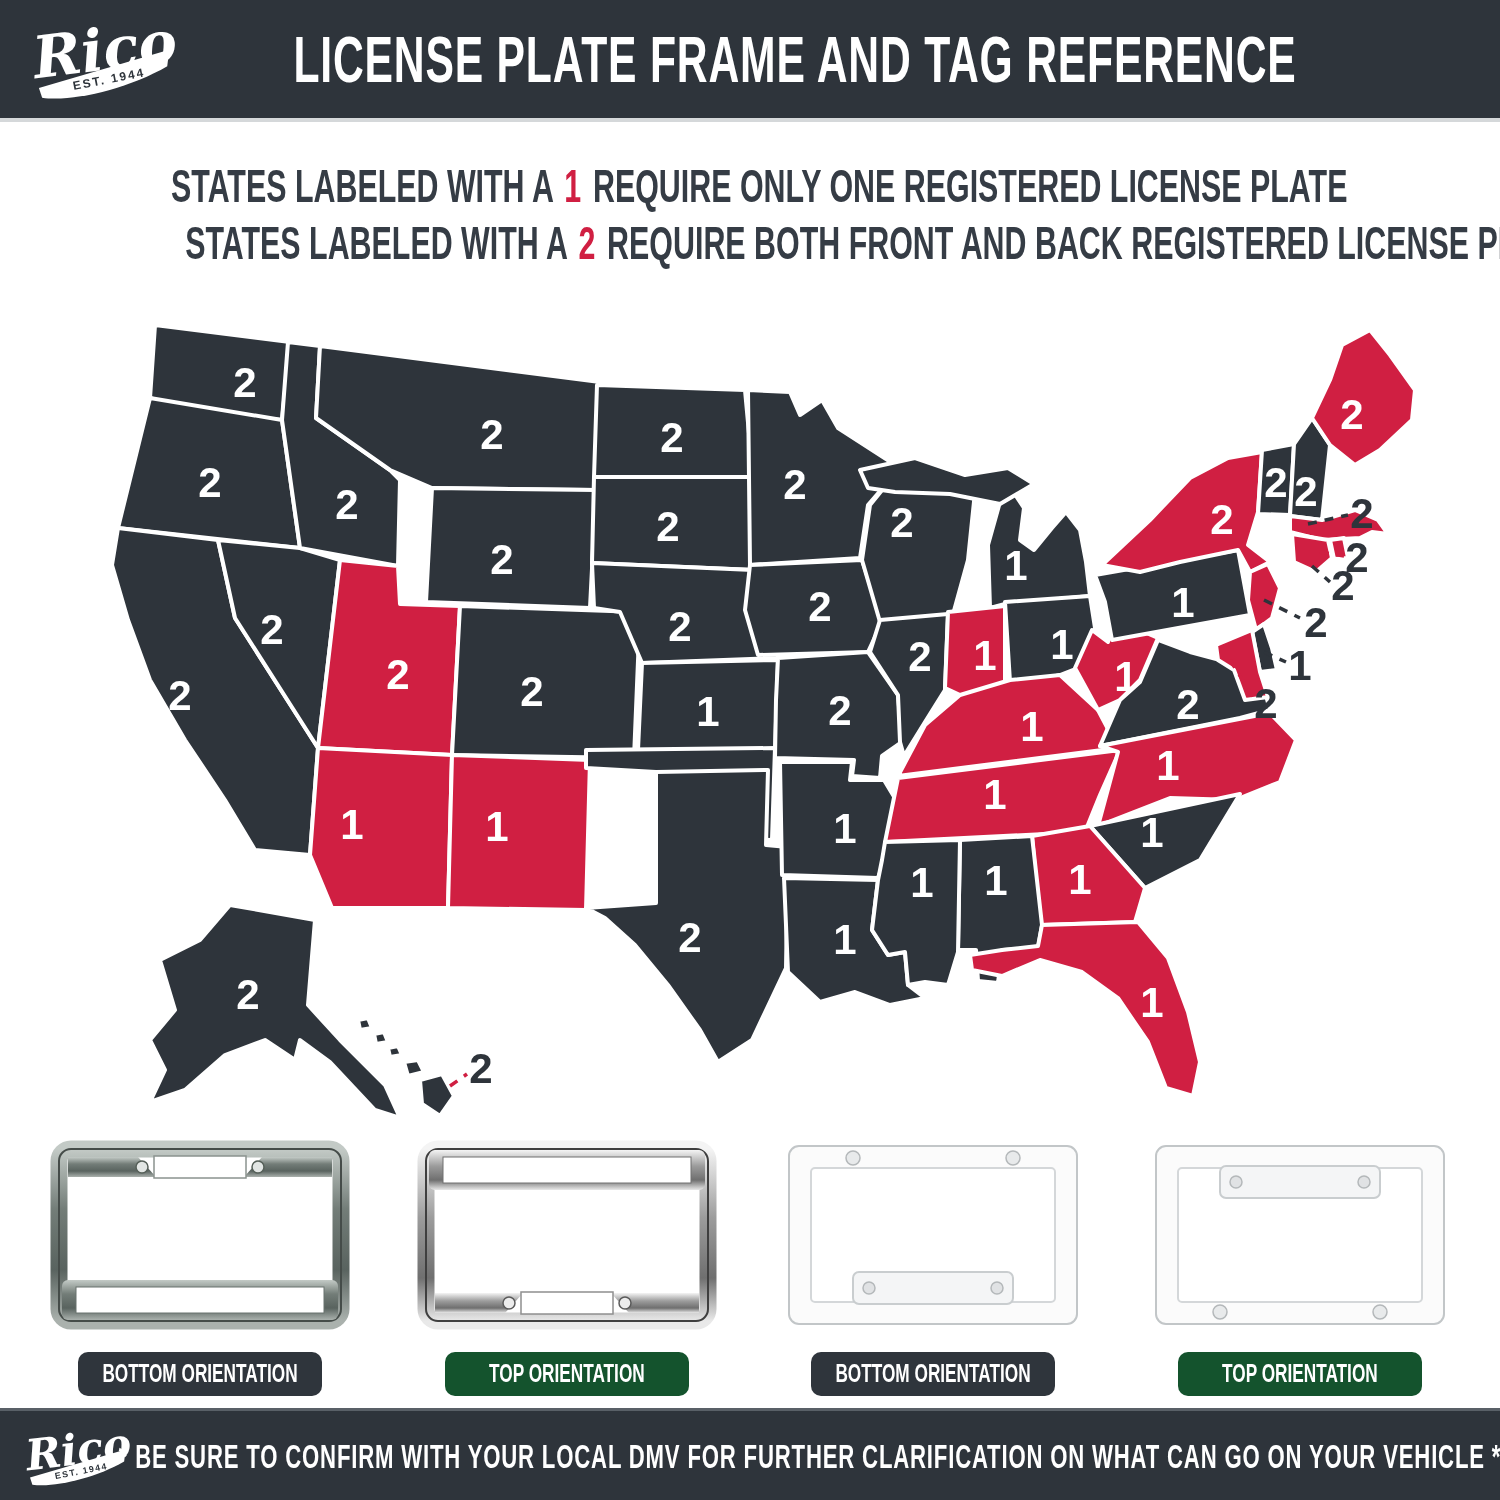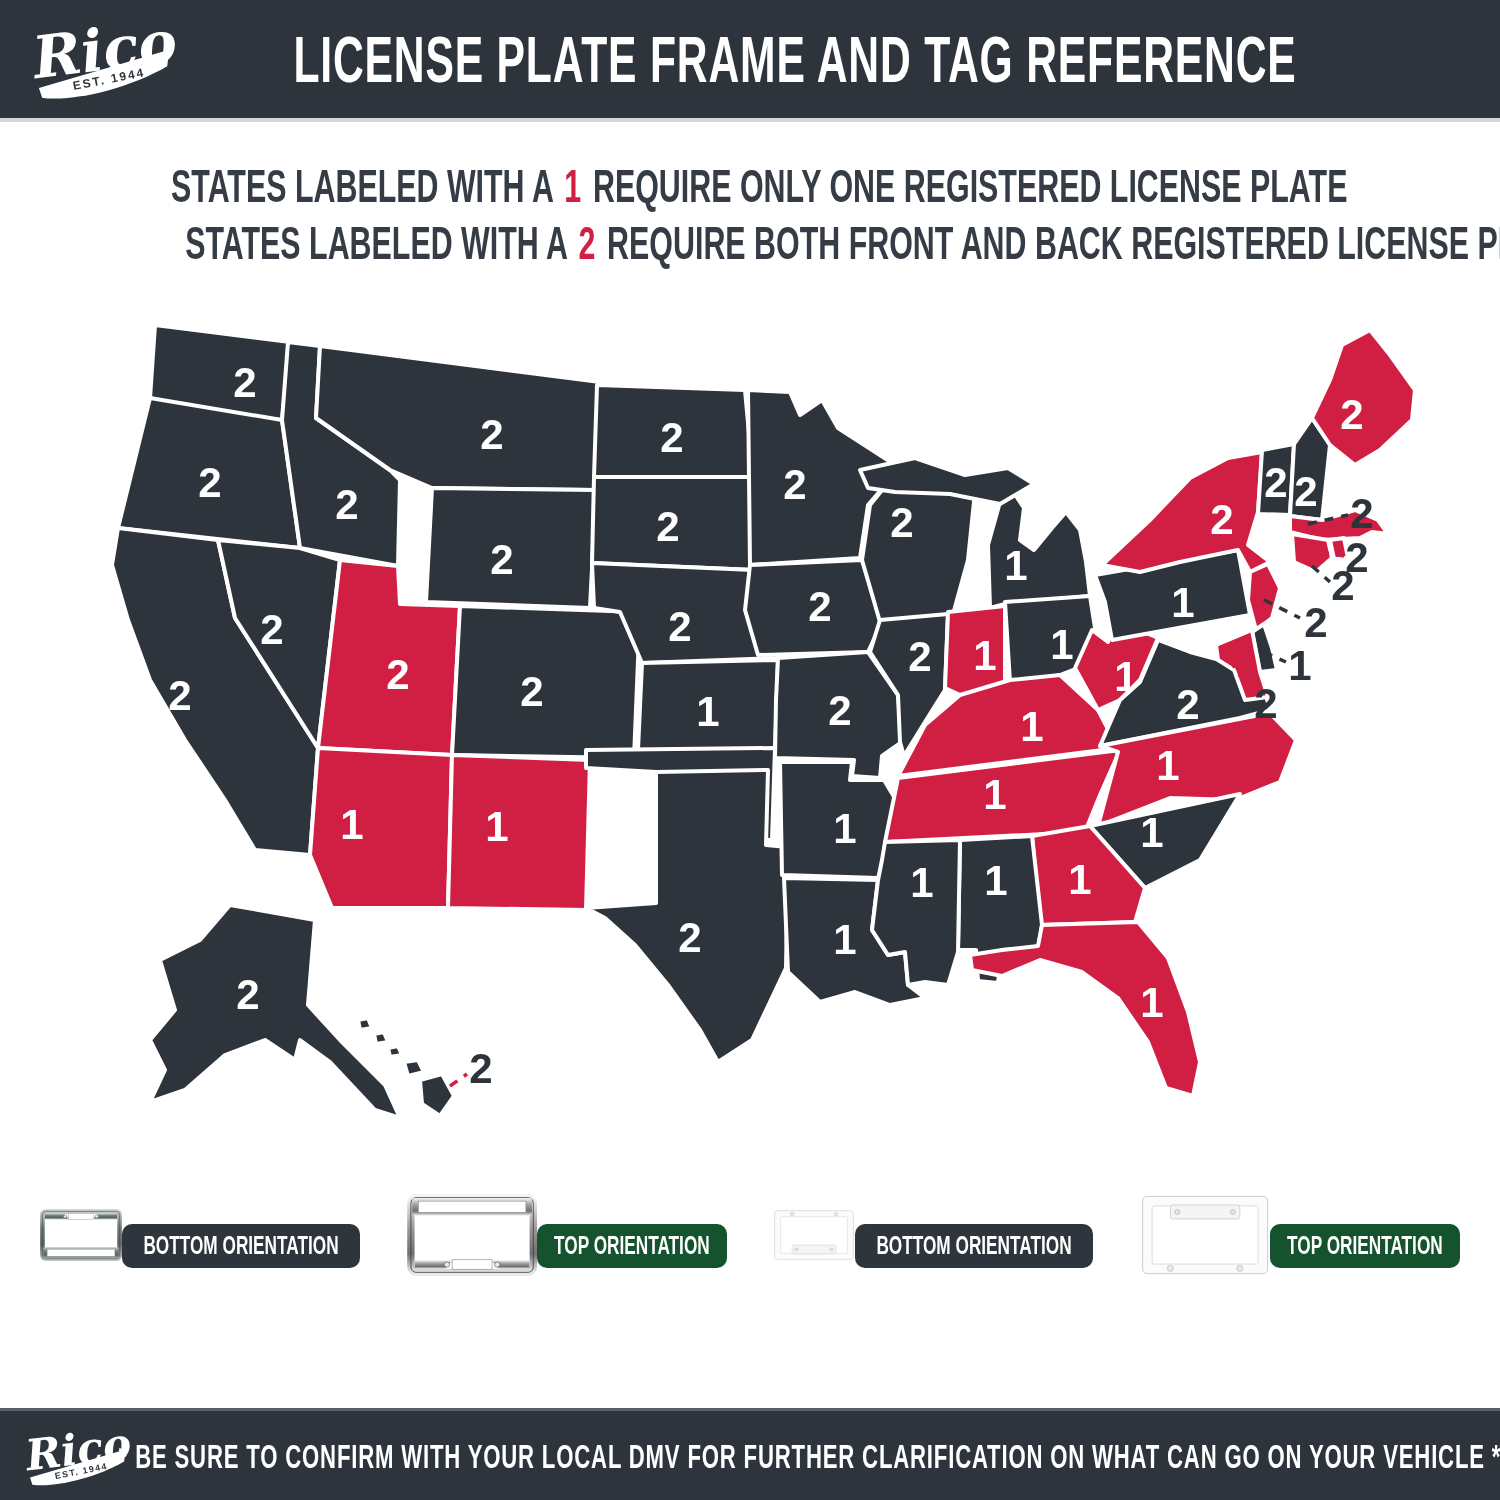--- a/index.html
+++ b/index.html
@@ -32,7 +32,7 @@
   .dash{stroke-width:3.5;stroke-dasharray:9 8;fill:none;}
   
   #frames{position:absolute;top:1140px;left:40px;width:1420px;display:flex;justify-content:space-between;}
-  .frame-col{width:320px;display:flex;flex-direction:row;align-items:center;}
+  .frame-col{width:320px;display:flex;flex-direction:column;align-items:center;}
   .badge{margin-top:22px;width:244px;height:44px;border-radius:10px;display:flex;align-items:center;
          justify-content:center;color:#fff;font-weight:bold;font-size:21px;}
   .badge span{display:inline-block;transform:scale(0.82,1.2);white-space:nowrap;}

